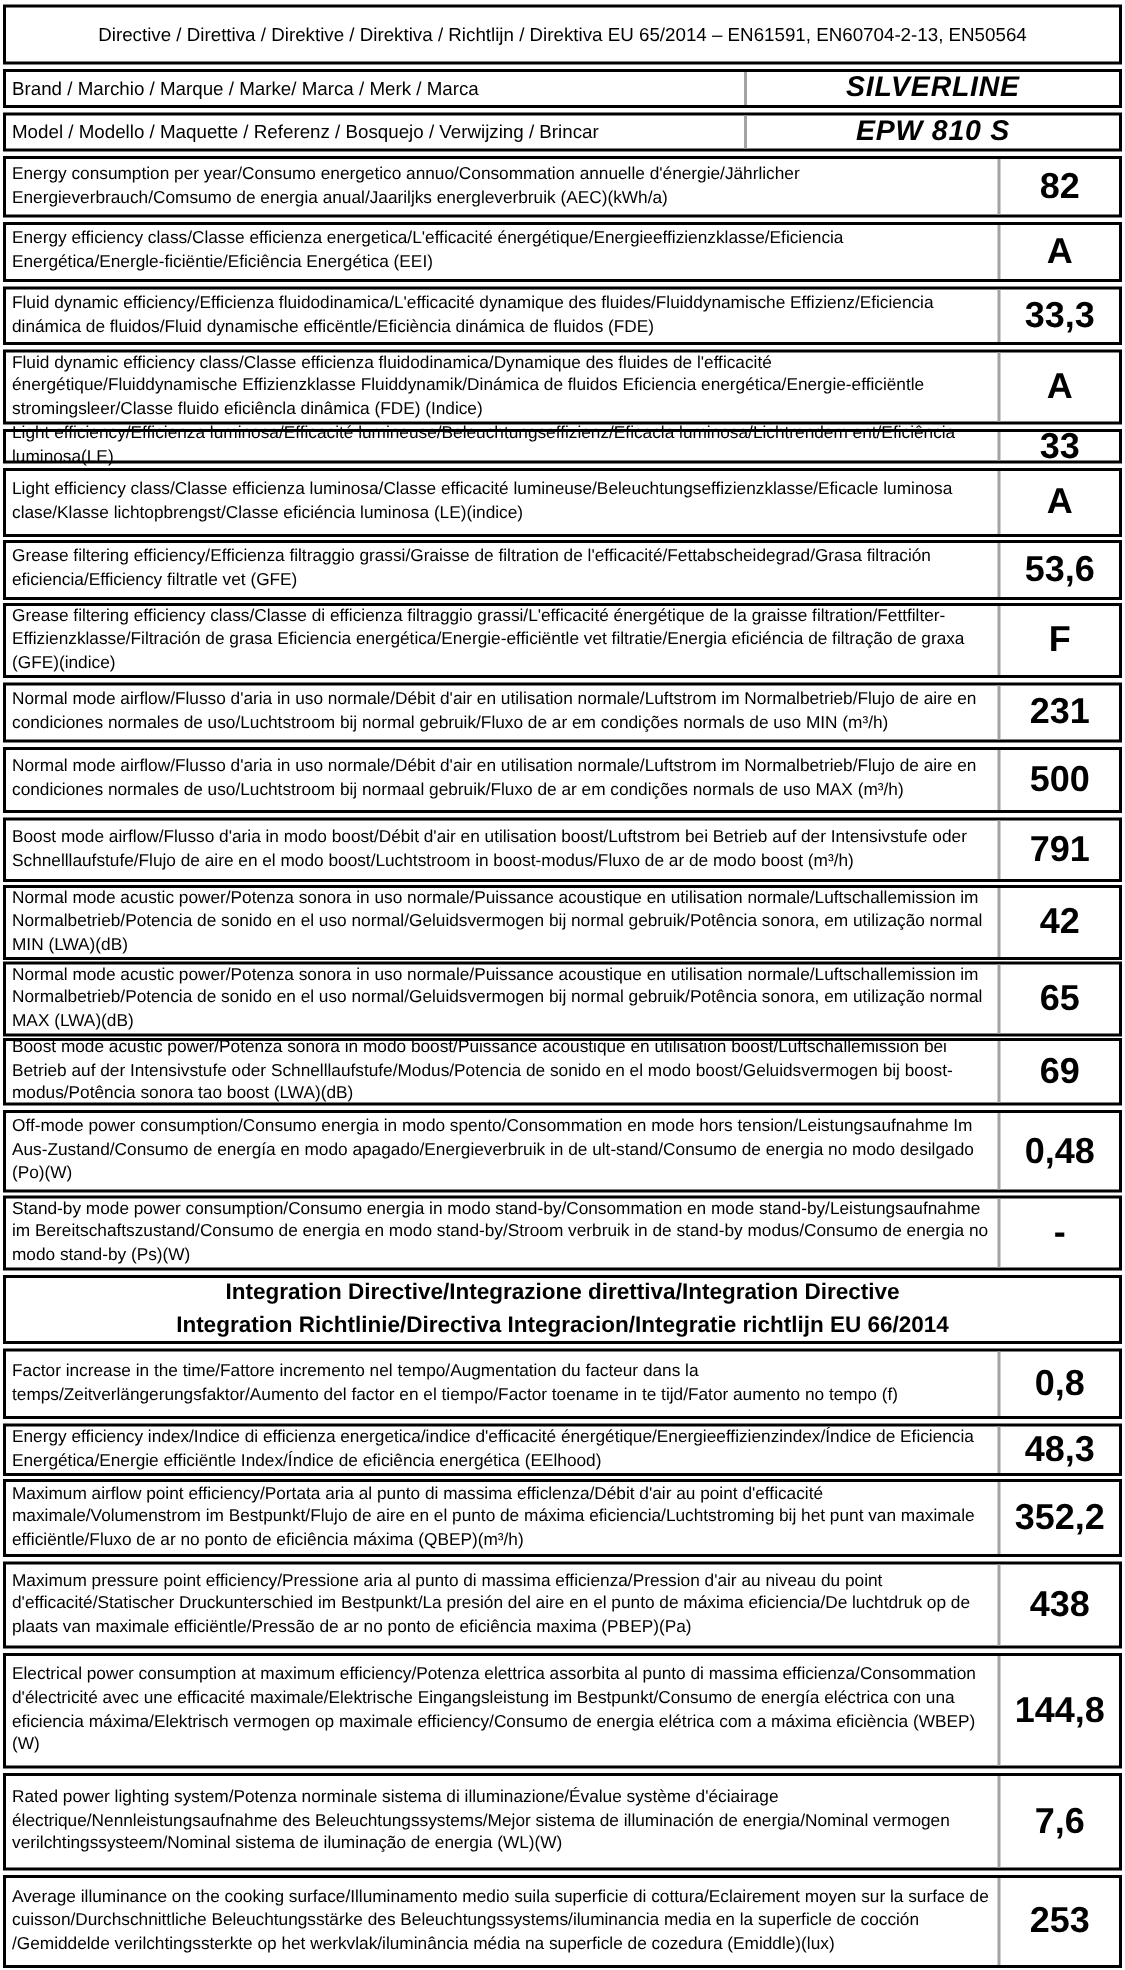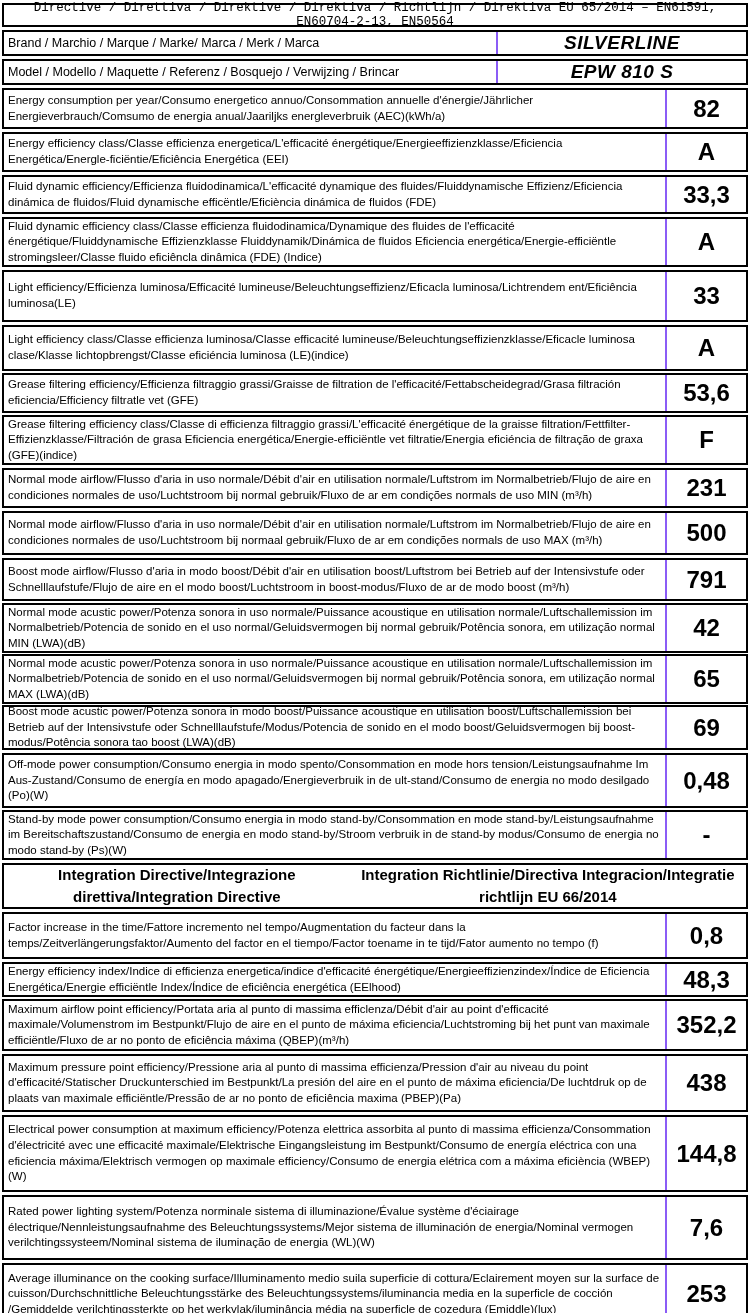--- a/index.html
+++ b/index.html
@@ -42,12 +42,11 @@
   }
   
   .r-directive{
-    height:24px;
+    height:40px;
     align-items:center;
     justify-content:center;
     font-size:12.5px;
     text-align:center;
-    font-family:Liberation Mono, monospace;
   }
   .r-top .lbl{font-size:12.5px;}
   .r-top{height:26px;}

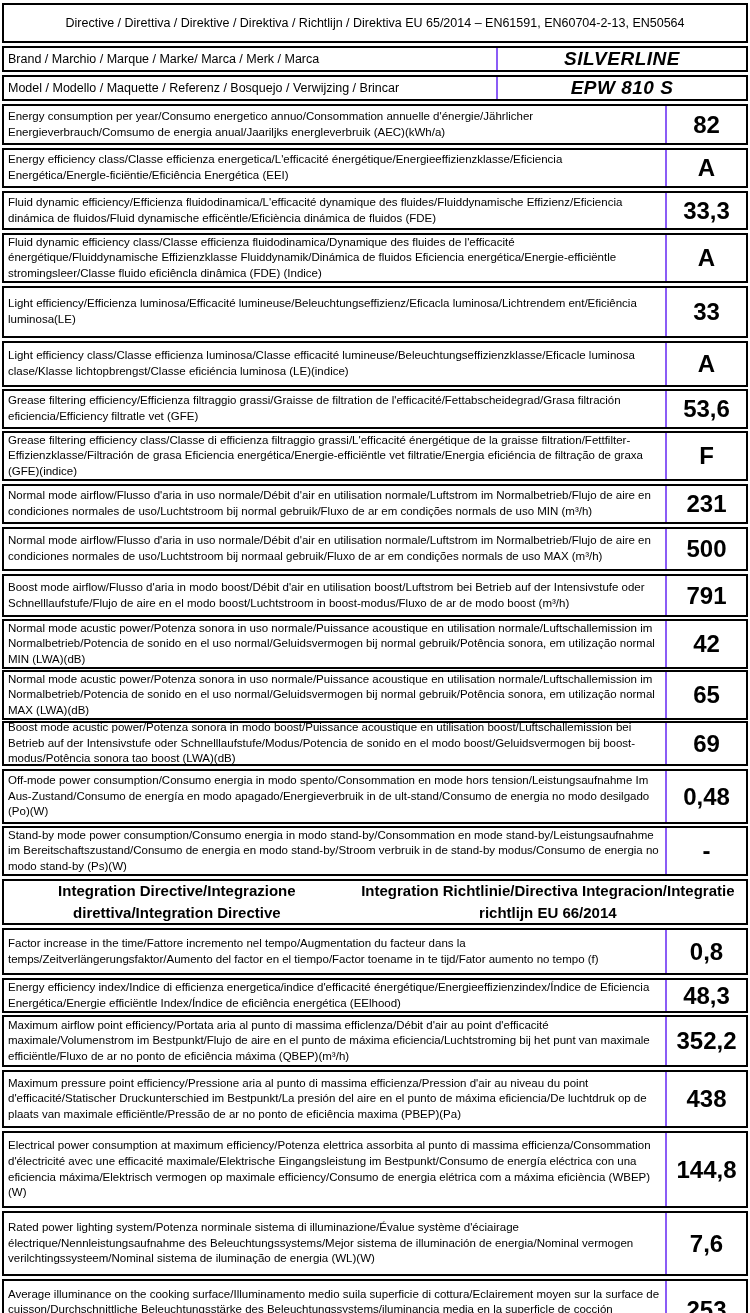--- a/index.html
+++ b/index.html
@@ -32,7 +32,7 @@
   .val{
     width:81px;
     flex:0 0 81px;
-    border-left:2px solid #8b5cf6;
+    border-left:2px solid #a3a3a3;
     display:flex;
     align-items:center;
     justify-content:center;

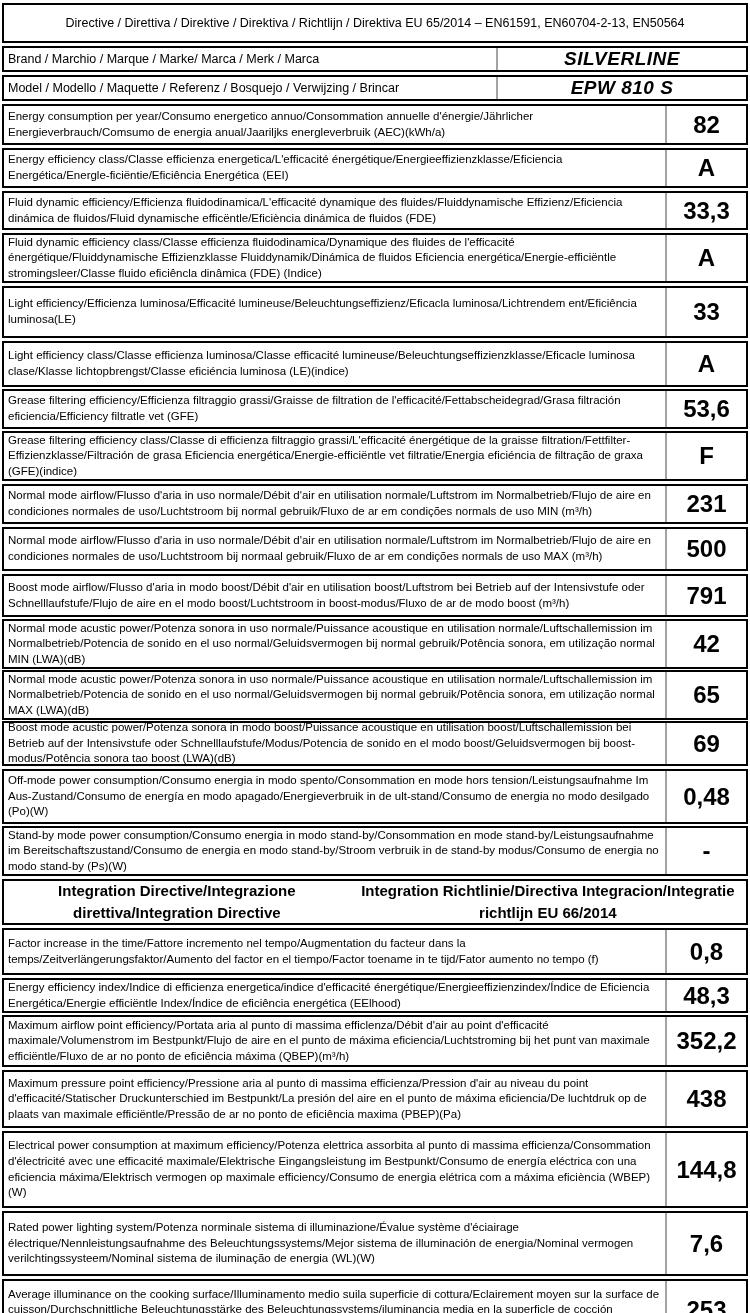--- a/index.html
+++ b/index.html
@@ -104,7 +104,7 @@
     <div class="lbl">Fluid dynamic efficiency class/Classe efficienza fluidodinamica/Dynamique des fluides de l'efficacité énergétique/Fluiddynamische Effizienzklasse Fluiddynamik/Dinámica de fluidos Eficiencia energética/Energie-efficiëntle stromingsleer/Classe fluido eficiêncla dinâmica (FDE) (Indice)</div>
     <div class="val">A</div>
   </div>
-  <div class="row" style="height:52px">
+  <div class="row" style="height:23px">
     <div class="lbl">Light efficiency/Efficienza luminosa/Efficacité lumineuse/Beleuchtungseffizienz/Eficacla luminosa/Lichtrendem ent/Eficiência luminosa(LE)</div>
     <div class="val">33</div>
   </div>

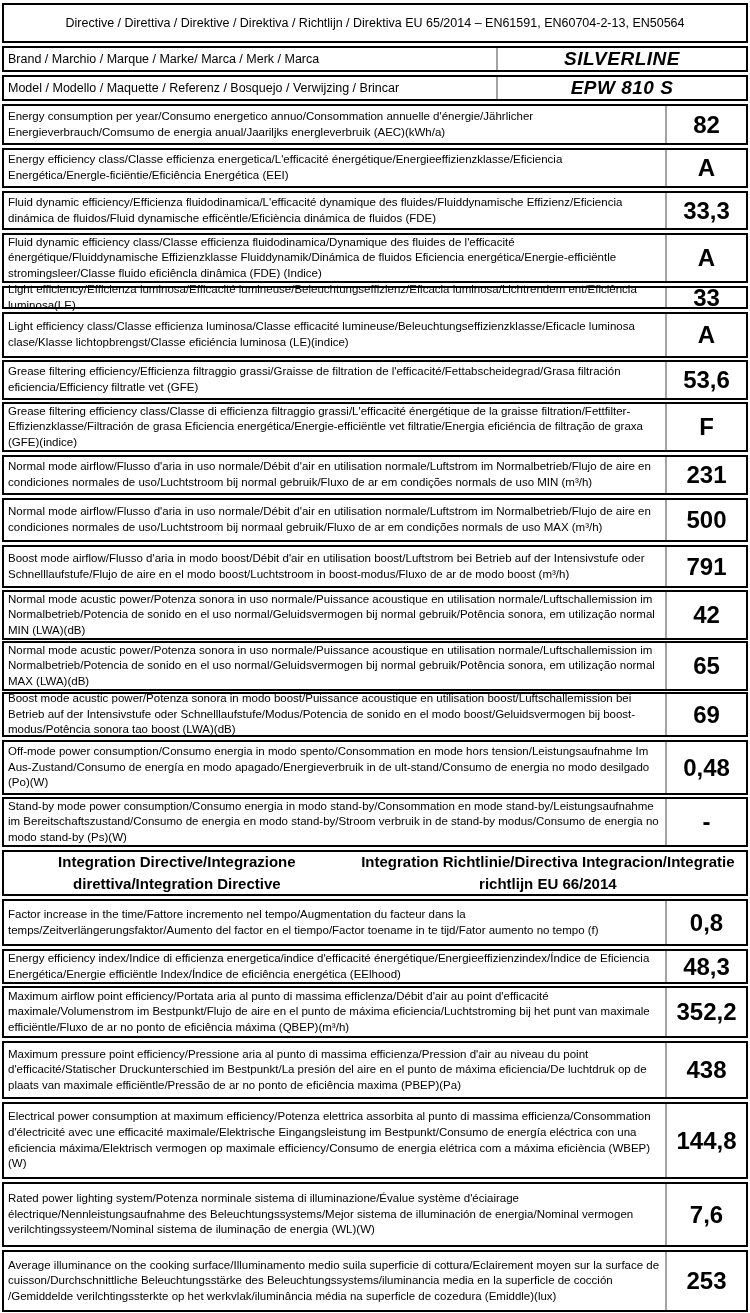--- a/index.html
+++ b/index.html
@@ -60,7 +60,7 @@
   
   .r-section{
     height:46px;
-    flex-direction:row;
+    flex-direction:column;
     align-items:center;
     justify-content:center;
     font-weight:bold;

